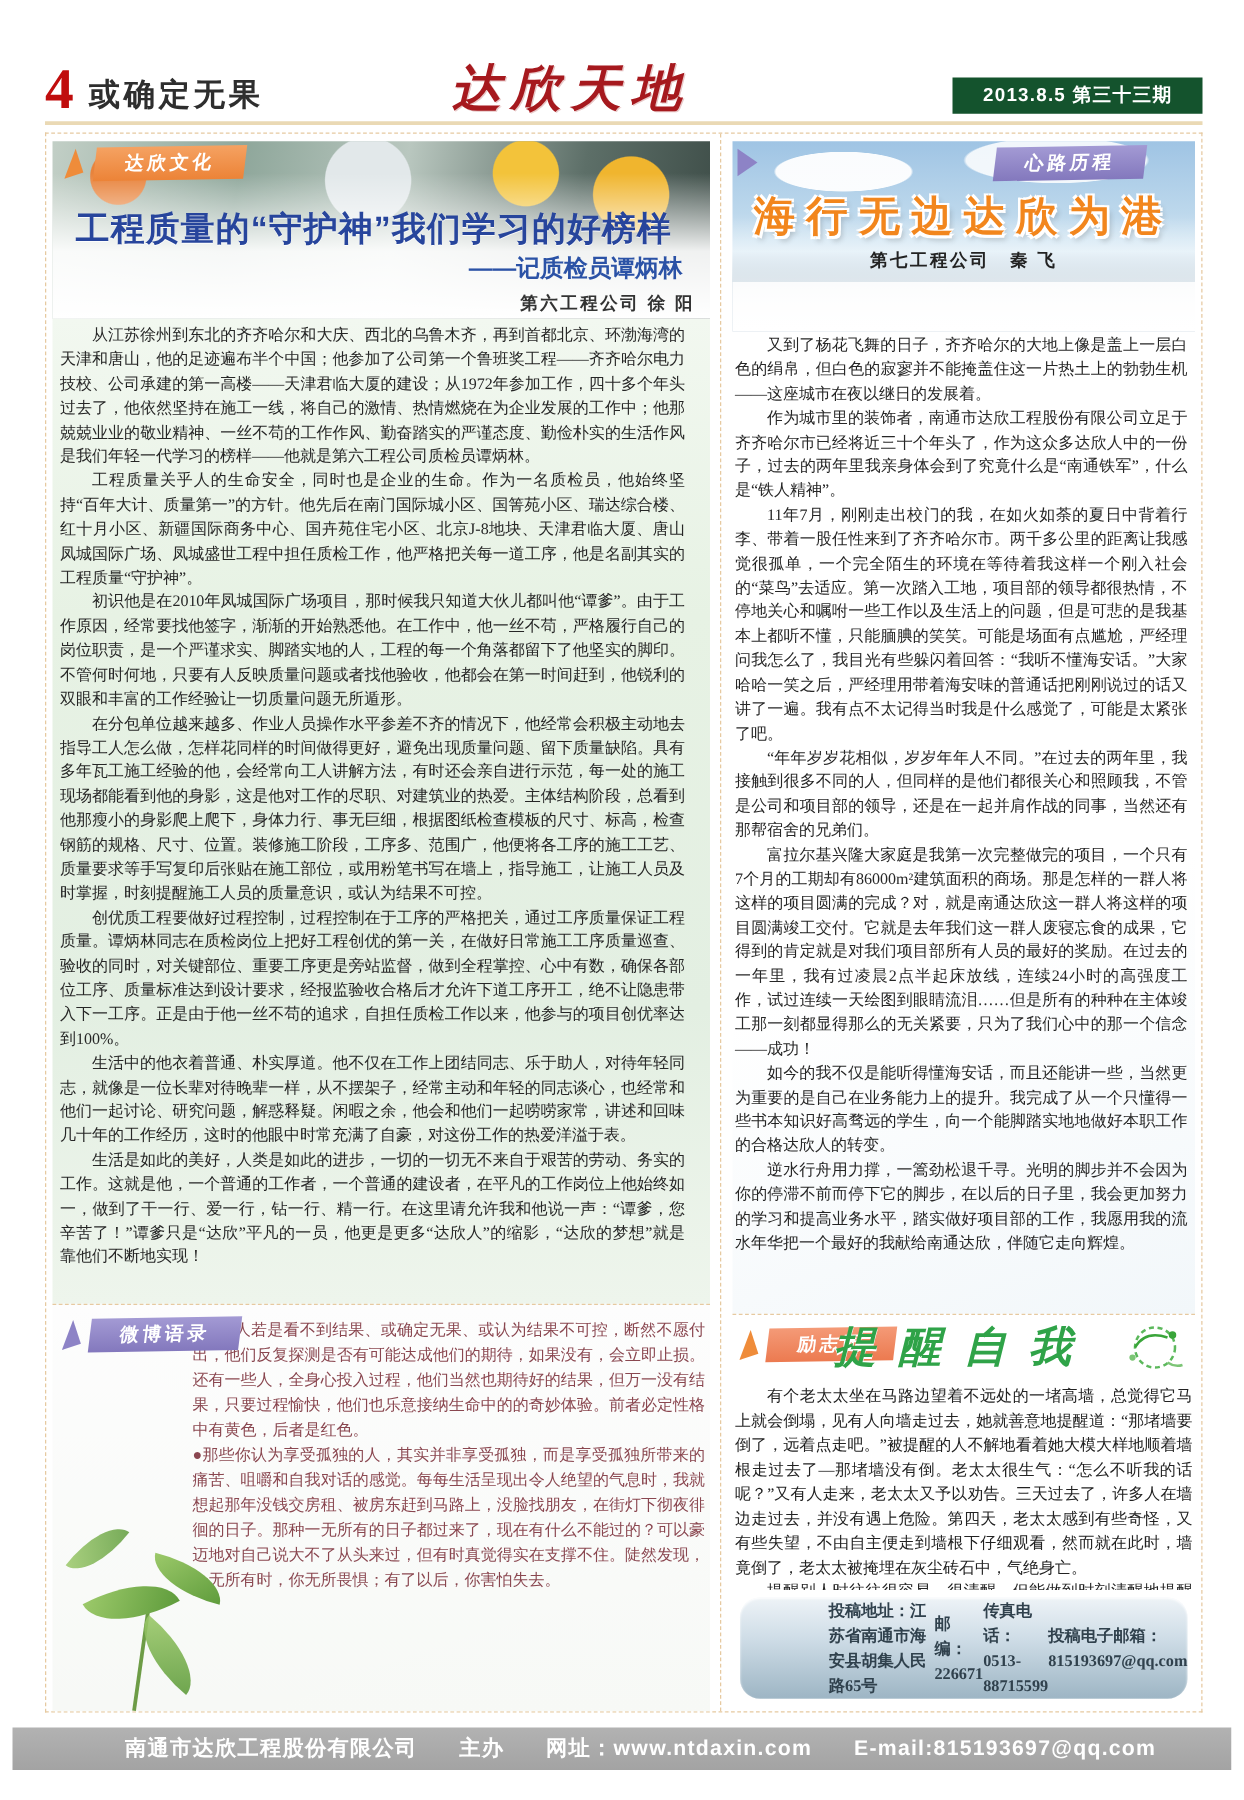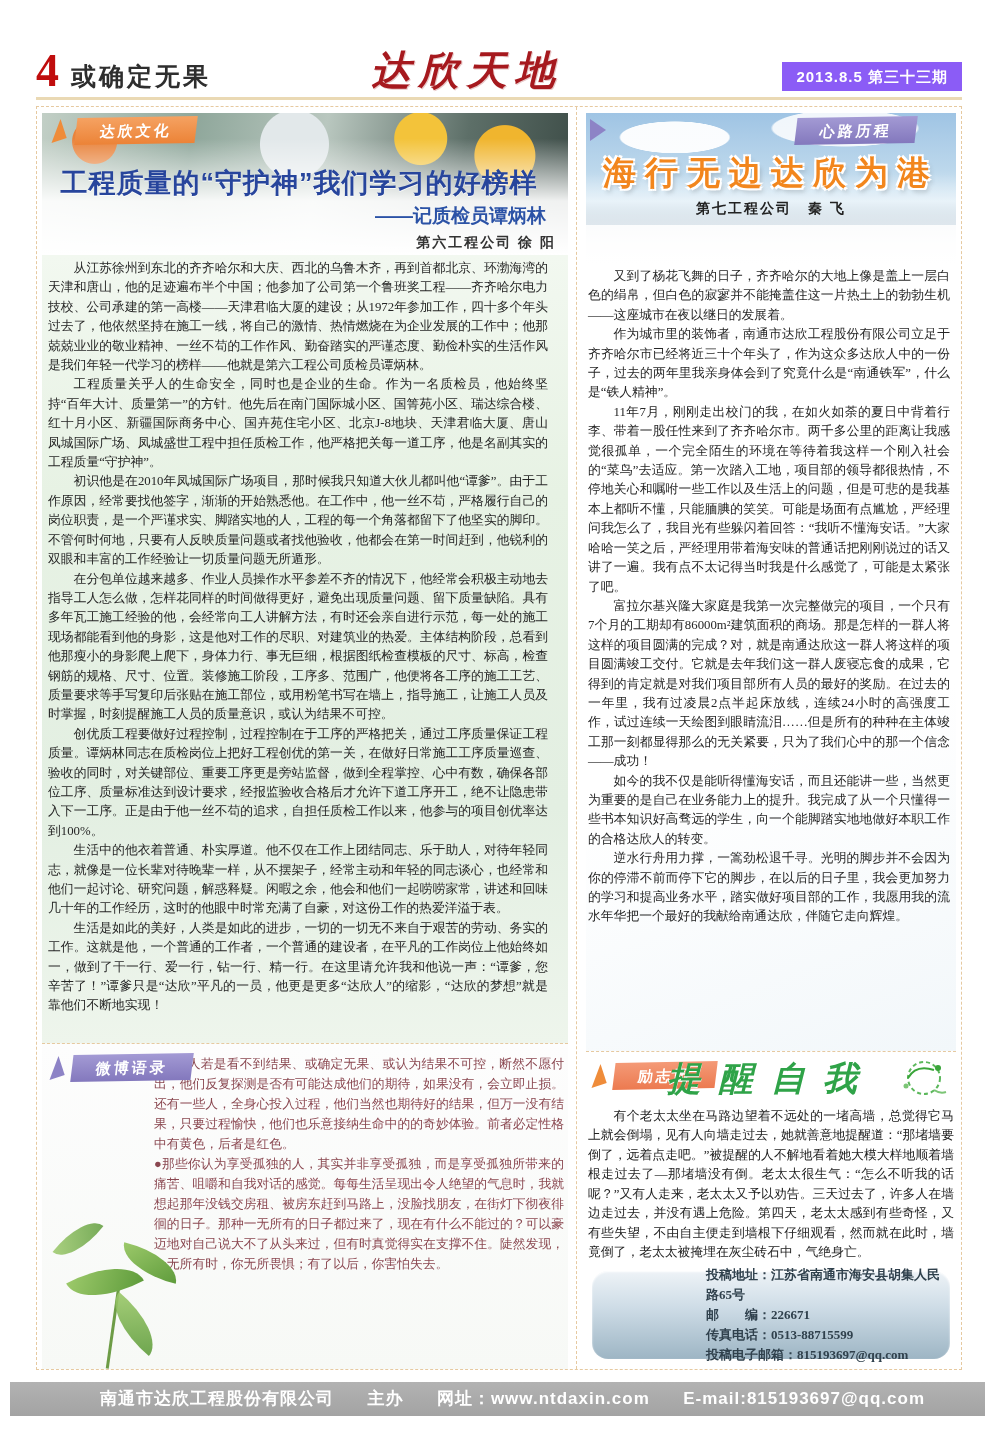--- a/index.html
+++ b/index.html
@@ -16,8 +16,8 @@
   .section-name { font:bold 25px/1 "Liberation Sans",sans-serif; color:#2e2e2e; letter-spacing:3px; padding-bottom:2px;}
   .masthead { font:bold italic 40px/1 "Liberation Serif",serif; color:#a6191e; letter-spacing:8px;
               text-shadow:1px 1px 0 #e8c9c9; transform:translateX(-30px); }
-  .issue-badge { background:#8b5cf6; color:#fff; font:bold 15px/1 "Liberation Sans",sans-serif;
-                 padding:7px 14px; letter-spacing:1px; }
+  .issue-badge { background:#14532d; color:#fff; font:bold 15px/1 "Liberation Sans",sans-serif;
+                 padding:7px 24px; letter-spacing:1px; }
 
   
   .main { margin-top:6px; height:1264px; border:1px dashed #e6c9a0; display:flex; background:#fff; }

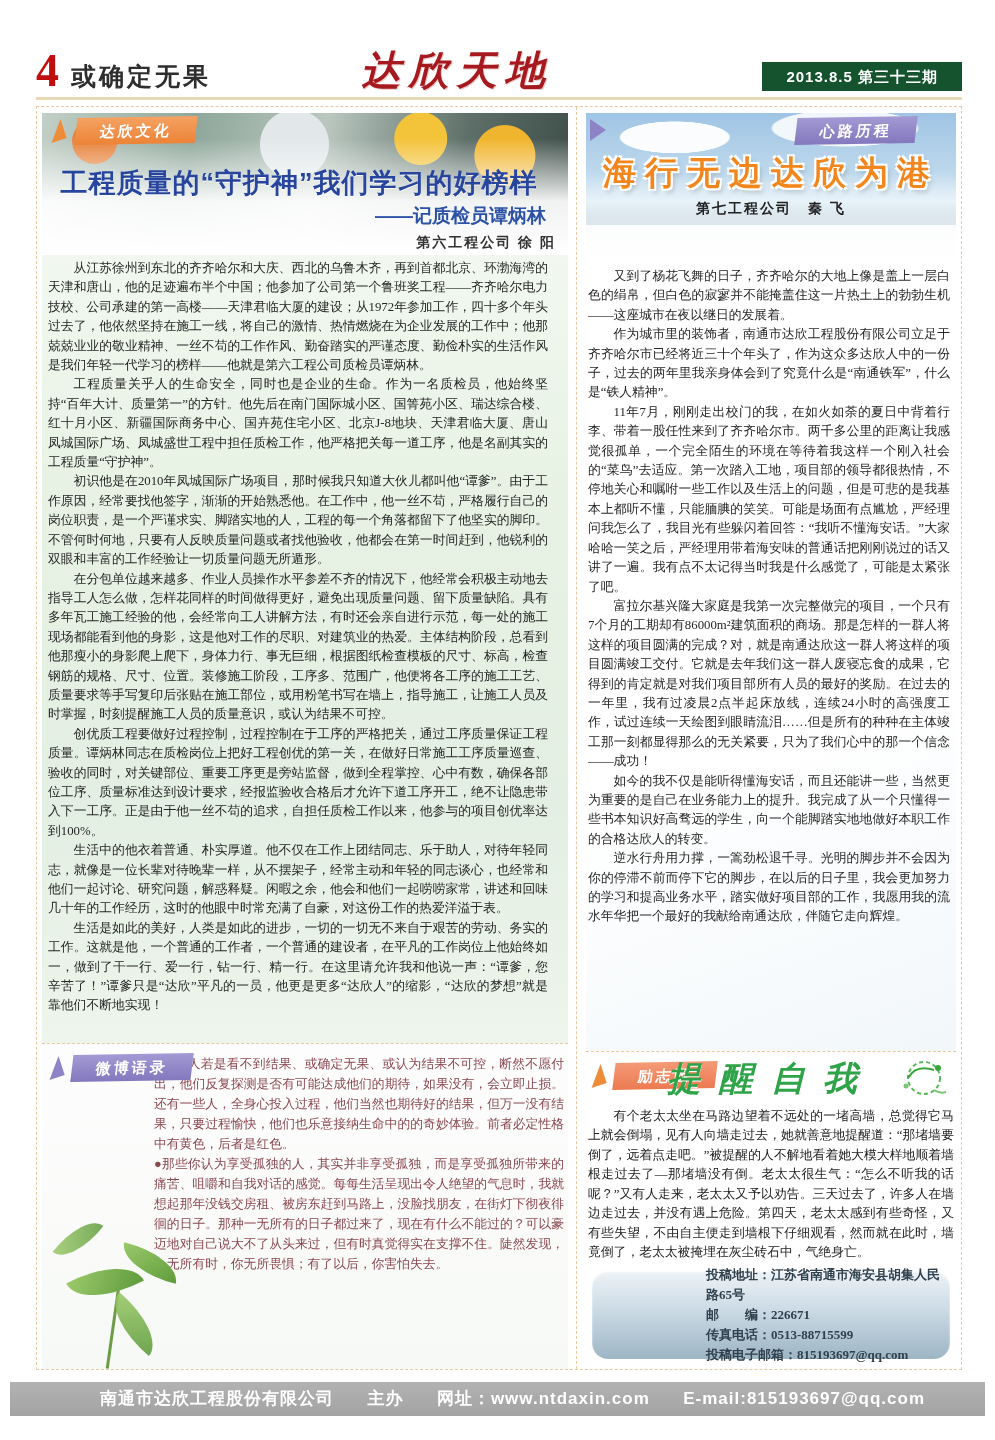--- a/index.html
+++ b/index.html
@@ -174,6 +174,7 @@
             <p>又到了杨花飞舞的日子，齐齐哈尔的大地上像是盖上一层白色的绢帛，但白色的寂寥并不能掩盖住这一片热土上的勃勃生机——这座城市在夜以继日的发展着。</p>
             <p>作为城市里的装饰者，南通市达欣工程股份有限公司立足于齐齐哈尔市已经将近三十个年头了，作为这众多达欣人中的一份子，过去的两年里我亲身体会到了究竟什么是“南通铁军”，什么是“铁人精神”。</p>
             <p>11年7月，刚刚走出校门的我，在如火如荼的夏日中背着行李、带着一股任性来到了齐齐哈尔市。两千多公里的距离让我感觉很孤单，一个完全陌生的环境在等待着我这样一个刚入社会的“菜鸟”去适应。第一次踏入工地，项目部的领导都很热情，不停地关心和嘱咐一些工作以及生活上的问题，但是可悲的是我基本上都听不懂，只能腼腆的笑笑。可能是场面有点尴尬，严经理问我怎么了，我目光有些躲闪着回答：“我听不懂海安话。”大家哈哈一笑之后，严经理用带着海安味的普通话把刚刚说过的话又讲了一遍。我有点不太记得当时我是什么感觉了，可能是太紧张了吧。</p>
+            <p>“年年岁岁花相似，岁岁年年人不同。”在过去的两年里，我接触到很多不同的人，但同样的是他们都很关心和照顾我，不管是公司和项目部的领导，还是在一起并肩作战的同事，当然还有那帮宿舍的兄弟们。</p>
             <p>富拉尔基兴隆大家庭是我第一次完整做完的项目，一个只有7个月的工期却有86000m²建筑面积的商场。那是怎样的一群人将这样的项目圆满的完成？对，就是南通达欣这一群人将这样的项目圆满竣工交付。它就是去年我们这一群人废寝忘食的成果，它得到的肯定就是对我们项目部所有人员的最好的奖励。在过去的一年里，我有过凌晨2点半起床放线，连续24小时的高强度工作，试过连续一天绘图到眼睛流泪……但是所有的种种在主体竣工那一刻都显得那么的无关紧要，只为了我们心中的那一个信念——成功！</p>
             <p>如今的我不仅是能听得懂海安话，而且还能讲一些，当然更为重要的是自己在业务能力上的提升。我完成了从一个只懂得一些书本知识好高骛远的学生，向一个能脚踏实地地做好本职工作的合格达欣人的转变。</p>
             <p>逆水行舟用力撑，一篙劲松退千寻。光明的脚步并不会因为你的停滞不前而停下它的脚步，在以后的日子里，我会更加努力的学习和提高业务水平，踏实做好项目部的工作，我愿用我的流水年华把一个最好的我献给南通达欣，伴随它走向辉煌。</p>

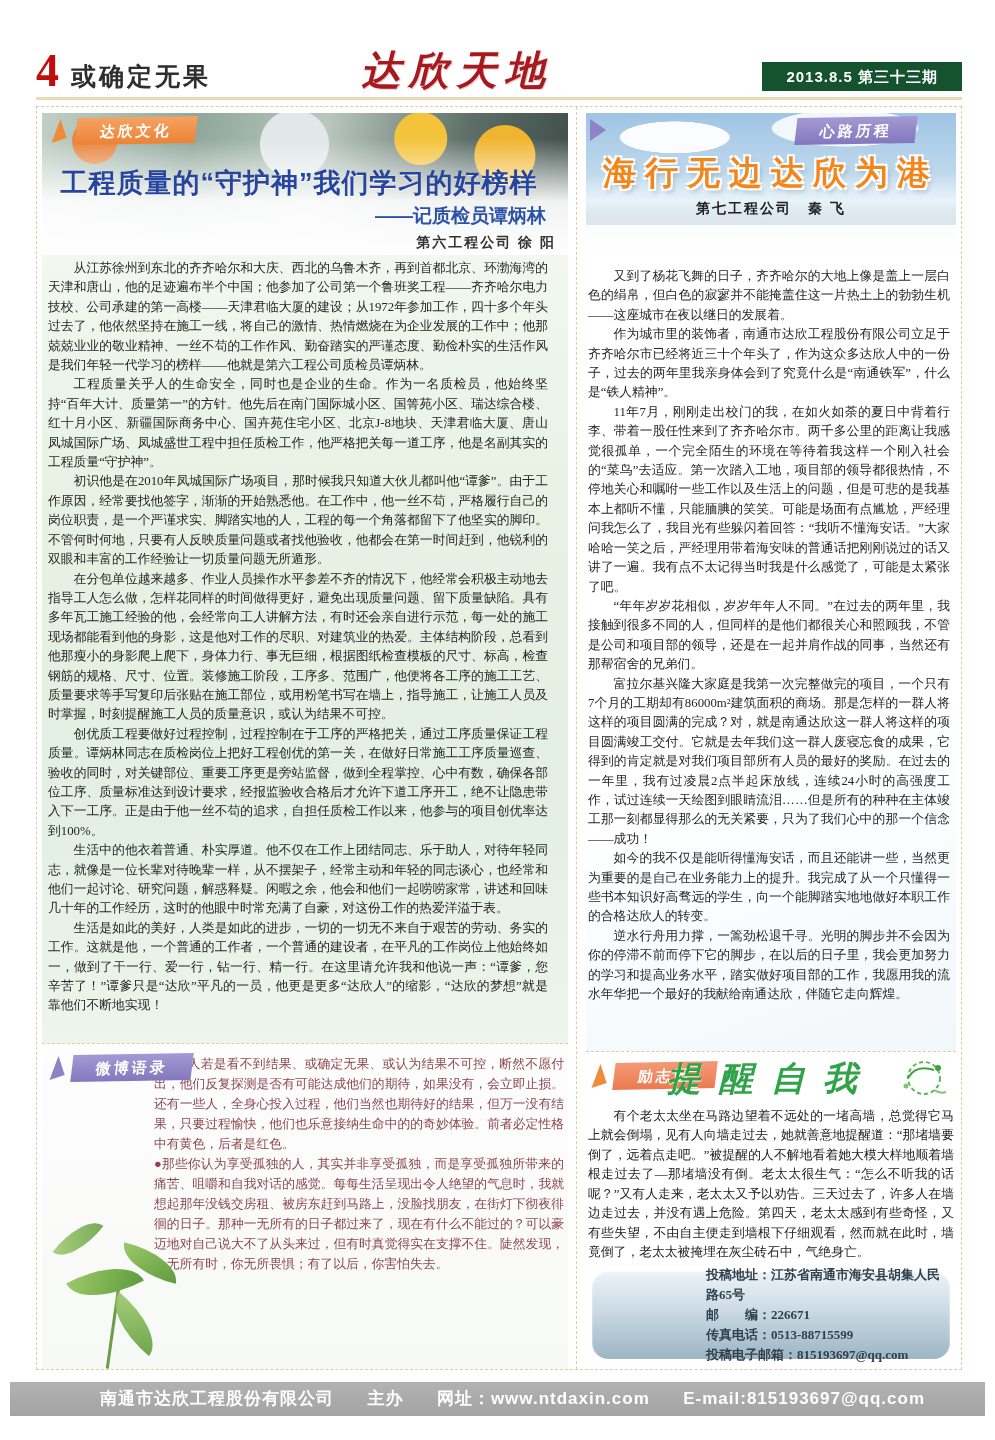--- a/index.html
+++ b/index.html
@@ -104,8 +104,8 @@
   .lizhi-body { font-size:12.8px; line-height:19.5px; color:#222; text-align:justify; height:178px; overflow:hidden; margin-top:6px;}
   .contact-card { margin:6px 4px 10px 4px; height:88px; border-radius:16px;
      background:linear-gradient(180deg,#eef3f7 0%,#cfdde7 40%,#9db5c4 100%);
-     box-shadow:inset 0 1px 2px #fff; display:flex; flex-direction:column; justify-content:center;
-     padding-left:114px; font-size:13px; line-height:20px; color:#30414d; font-weight:bold; }
+     box-shadow:inset 0 1px 2px #fff; display:flex; flex-direction:row; justify-content:center;
+     padding-left:71px; font-size:13px; line-height:20px; color:#30414d; font-weight:bold;align-items:center; }
 
   
   .footer { margin:12px 10px 0 10px; height:34px; background:linear-gradient(180deg,#b2b2b2,#a3a3a3);

